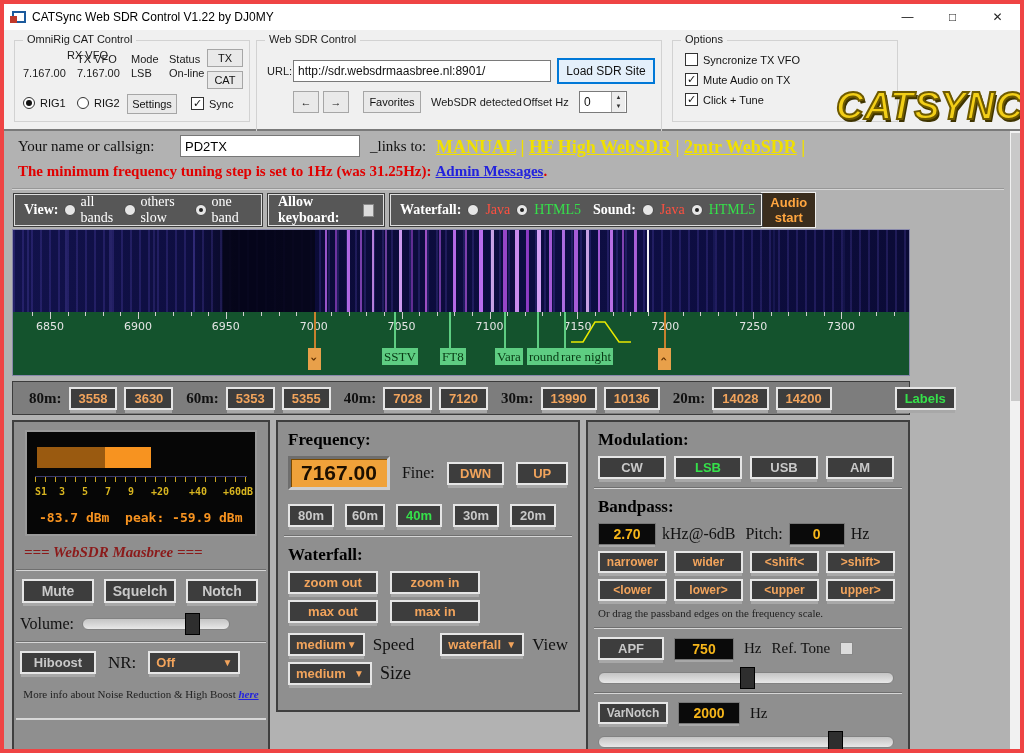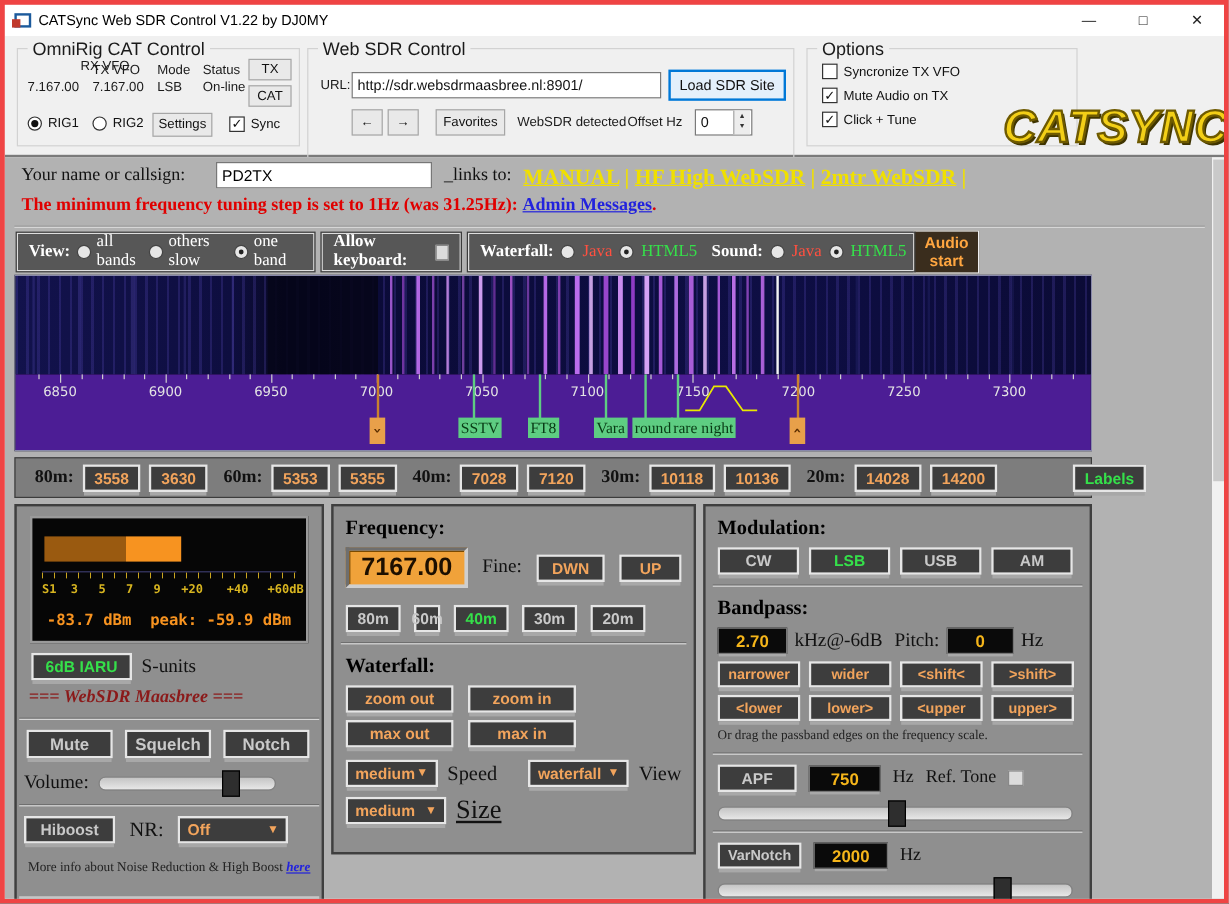--- a/index.html
+++ b/index.html
@@ -16,7 +16,7 @@
   
   #apppanel{position:absolute;left:0;top:26px;width:1024px;height:101px;background:#f0f0f0;border-bottom:2px solid #7a7a7a;}
   .grp{position:absolute;border:1px solid #d2d2d2;}
-  .glabel{position:absolute;top:-8px;left:8px;background:#f0f0f0;padding:0 4px;font-size:15px;color:#1a1a1a;text-align:right;}
+  .glabel{position:absolute;top:-8px;left:8px;background:#f0f0f0;padding:0 4px;font-size:11px;color:#1a1a1a;text-align:right;}
   .flab{font-size:11px;color:#1a1a1a;position:absolute;}
   .wbtn{position:absolute;background:#e9e9e9;border:1px solid #a6a6a6;font-size:11px;color:#111;
     display:flex;align-items:center;justify-content:center;}

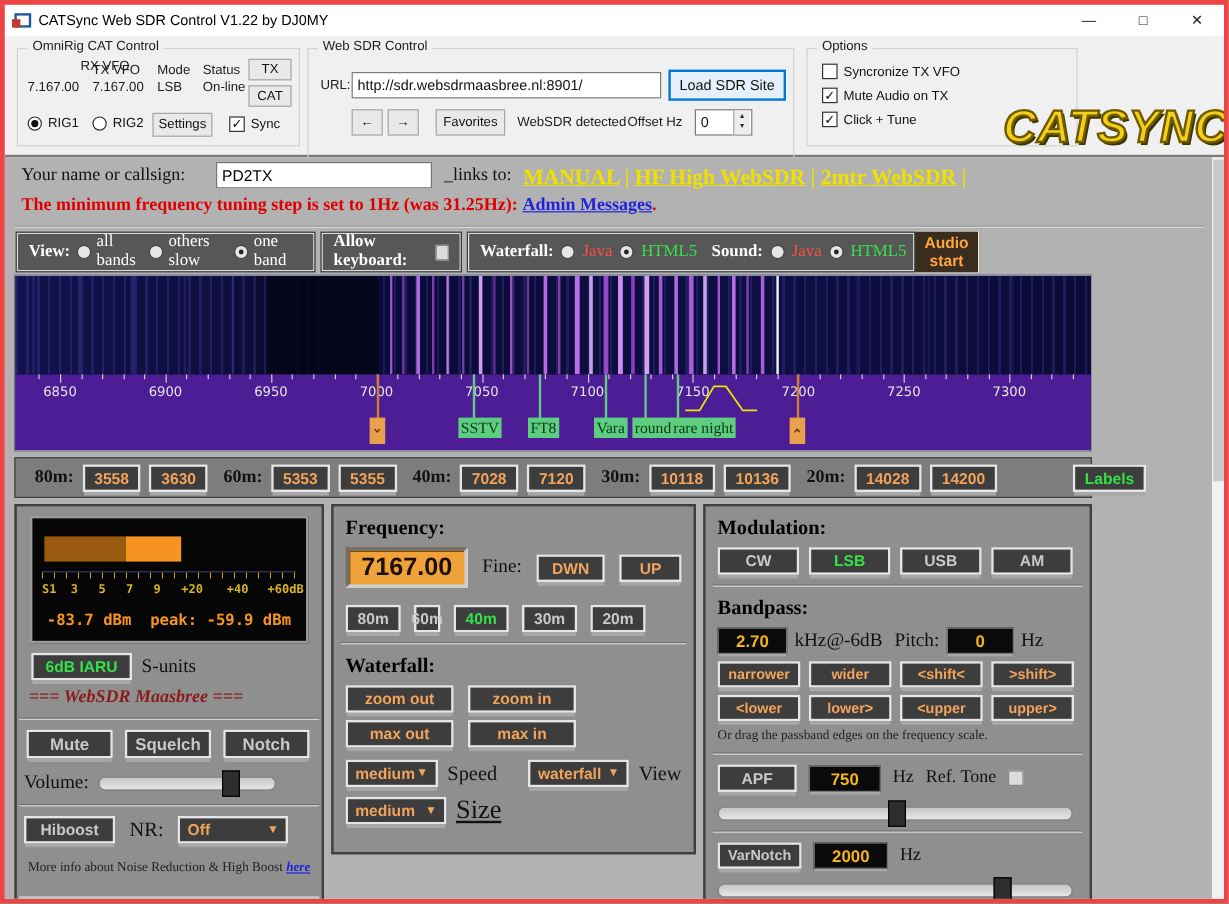--- a/index.html
+++ b/index.html
@@ -53,7 +53,7 @@
     background:repeating-linear-gradient(90deg,rgba(110,90,220,.20) 0 2px,rgba(0,0,0,0) 2px 9px),
     linear-gradient(90deg,#12124c 0%,#0e0e40 20%,#08081f 26%,#0b0b38 33%,#0e0e44 70%,#0b0b36 100%);}
   .sig{position:absolute;top:0;height:100%;}
-  #scalestrip{position:absolute;left:0;top:82px;width:896px;height:63px;background:#4c1d95;}
+  #scalestrip{position:absolute;left:0;top:82px;width:896px;height:63px;background:#14532d;}
   .tick{position:absolute;top:0;width:1px;background:#cfcfcf;}
   .sclab{position:absolute;top:8px;transform:translateX(-50%);color:#e4e4e4;font:11px "DejaVu Sans",sans-serif;}
   .mk-line{position:absolute;top:0;width:2px;height:37px;}

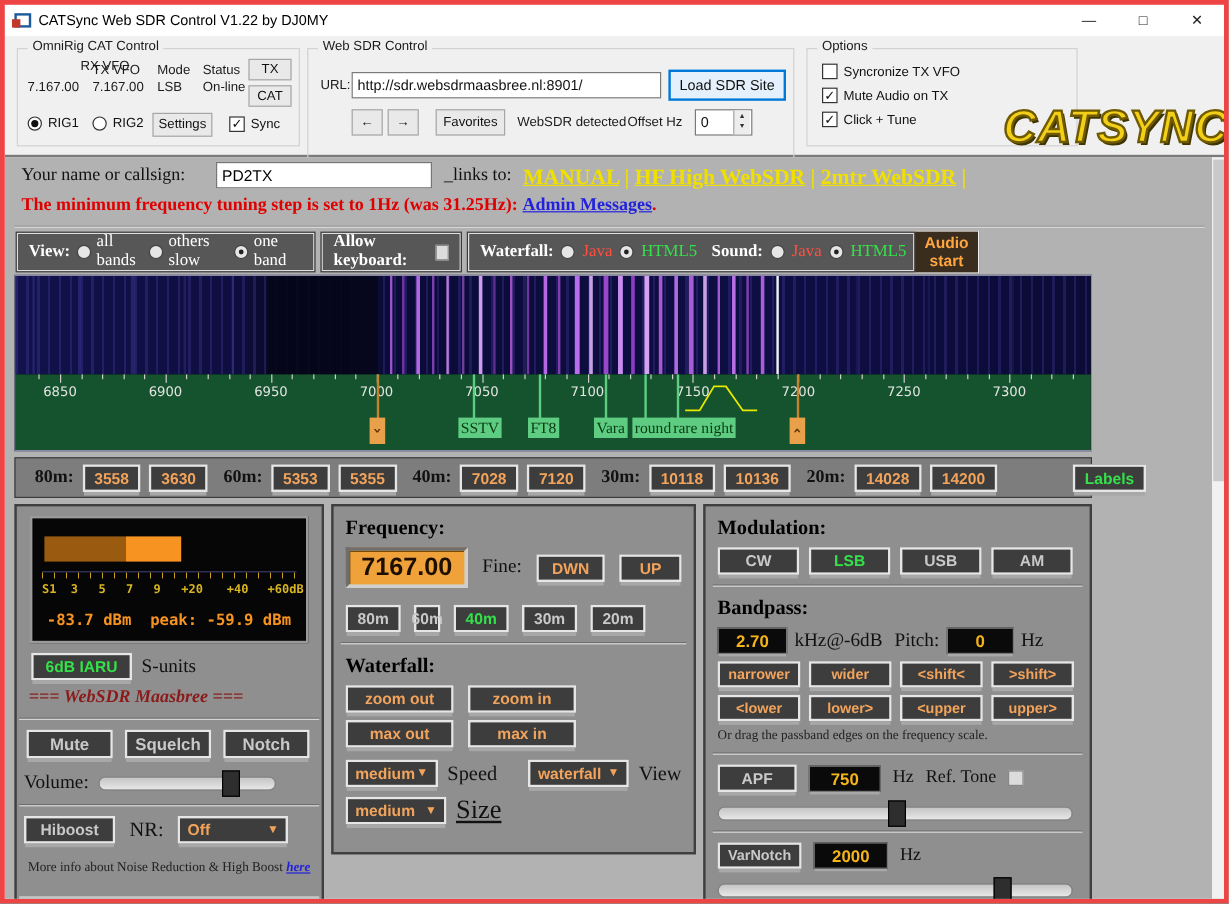--- a/index.html
+++ b/index.html
@@ -359,7 +359,7 @@
         <button class="dk-btn">7028</button>
         <button class="dk-btn">7120</button>
         <span class="bandlab">30m:</span>
-        <button class="dk-btn">10118</button>
+        <button class="dk-btn">13990</button>
         <button class="dk-btn">10136</button>
         <span class="bandlab">20m:</span>
         <button class="dk-btn">14028</button>

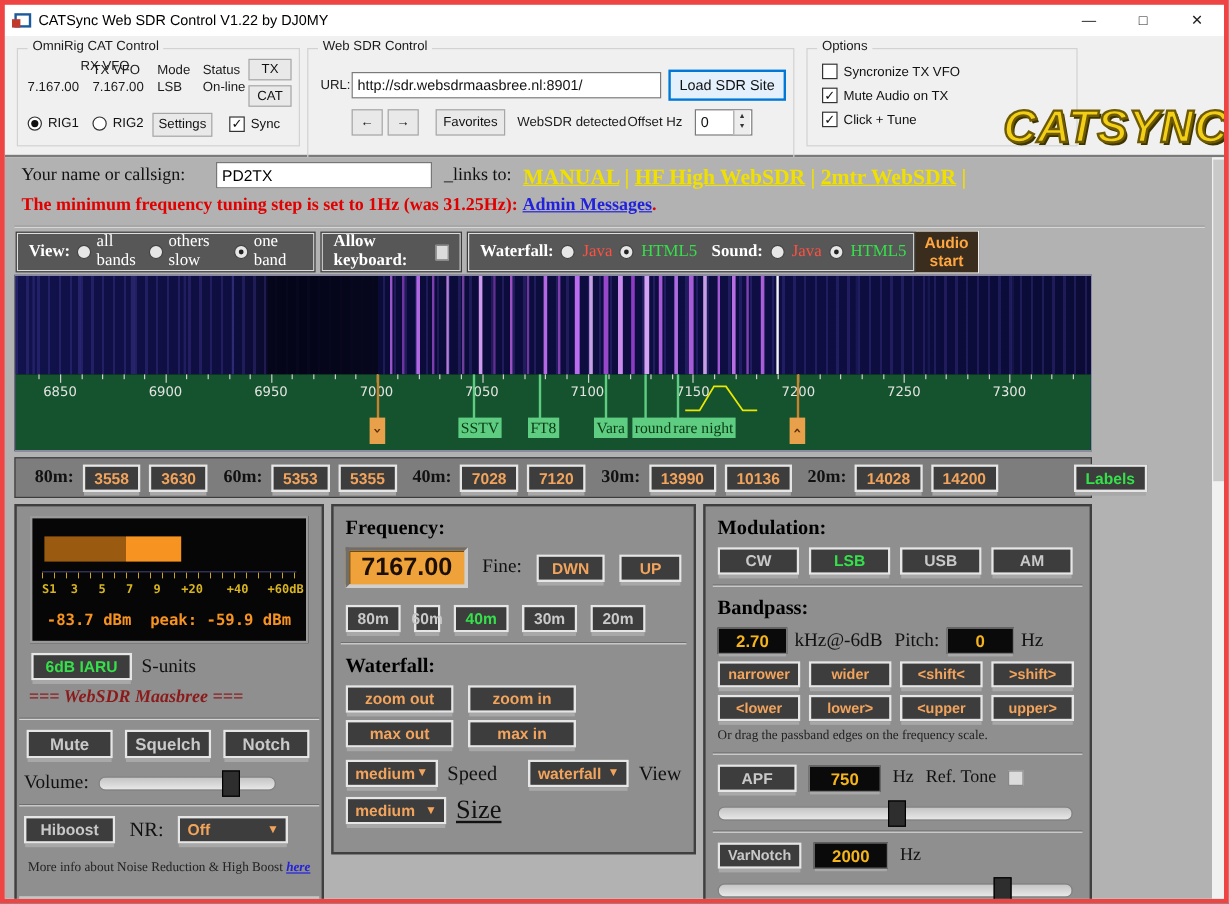--- a/index.html
+++ b/index.html
@@ -426,7 +426,7 @@
       </div>
       <div class="row" id="freq-bands" style="gap:11px;margin-top:14px;">
           <button class="dk-btn gray" style="width: 46px;">80m</button>
-          <button class="dk-btn gray" style="width: 22px;">60m</button>
+          <button class="dk-btn gray" style="width: 40px;">60m</button>
           <button class="dk-btn green" style="width: 46px;">40m</button>
           <button class="dk-btn gray" style="width: 46px;">30m</button>
           <button class="dk-btn gray" style="width: 46px;">20m</button>

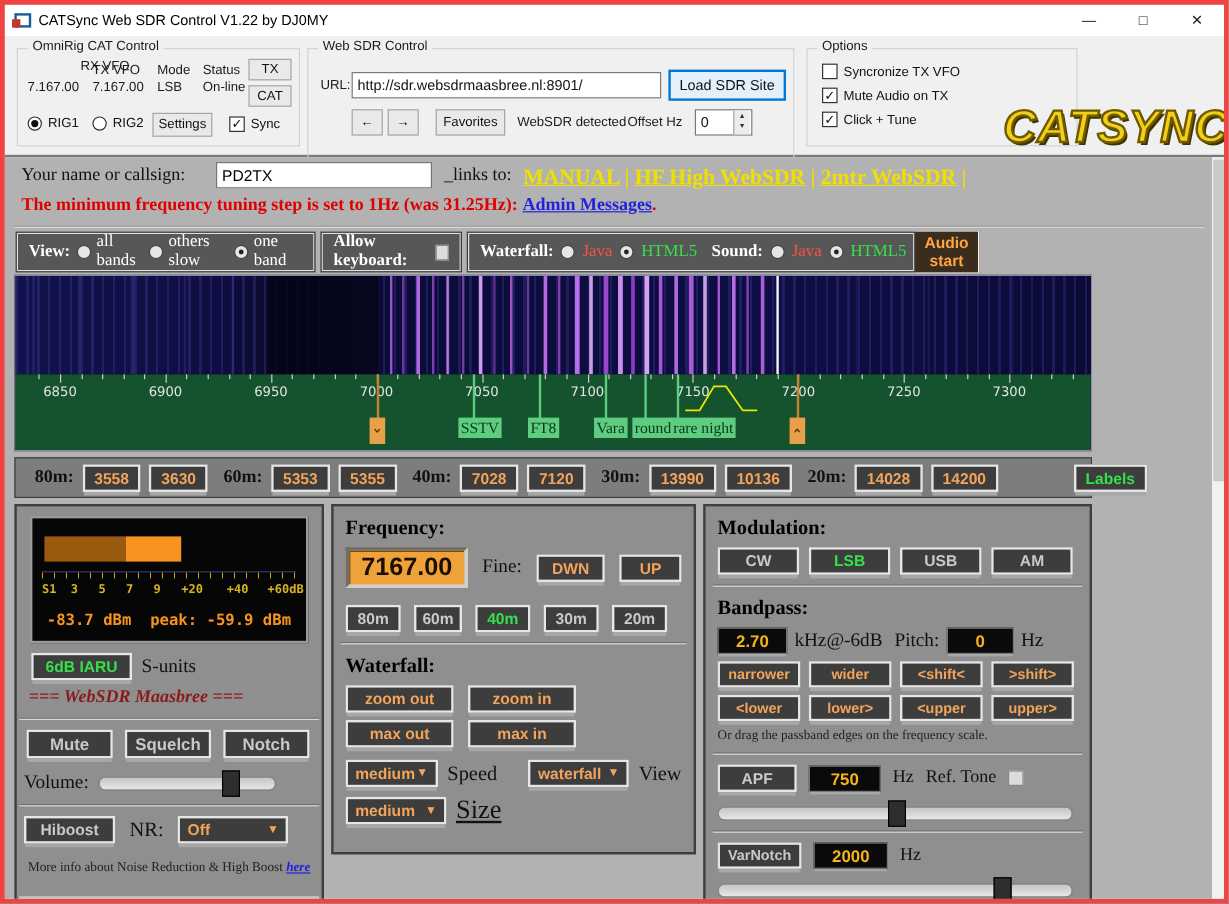--- a/index.html
+++ b/index.html
@@ -384,10 +384,6 @@
           </div>
         <div id="mread"><span>-83.7 dBm</span>  <span>peak:</span> <span>-59.9 dBm</span></div>
       </div>
-      <div class="row" style="margin-left:6px;">
-        <button class="dk-btn green" style="width:84px;">6dB IARU</button>
-        <span class="serlab">S-units</span>
-      </div>
       <div class="station">=== WebSDR Maasbree ===</div>
       <hr class="pdiv">
       <div class="row" id="audio-buttons" style="gap:10px;margin-left:2px;">

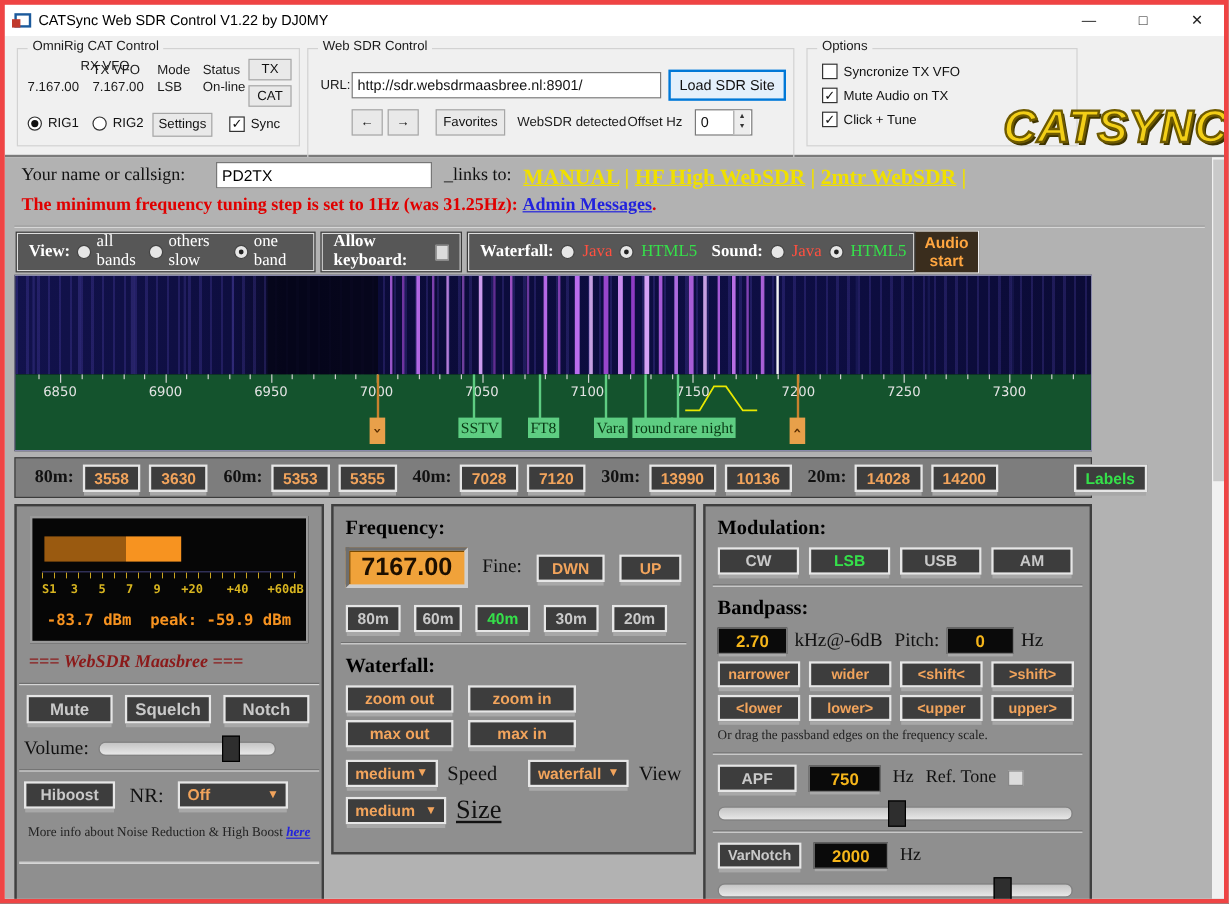--- a/index.html
+++ b/index.html
@@ -456,7 +456,7 @@
             <em style="font-style:normal">medium</em>
             <i style="font-style:normal;font-size:10px;">▼</i>
           </span>
-        <span class="serlab" style="font-size:22px;text-decoration:underline;">Size</span>
+        <span class="serlab" style="font-size:18px;">Size</span>
       </div>
     </div>
 

